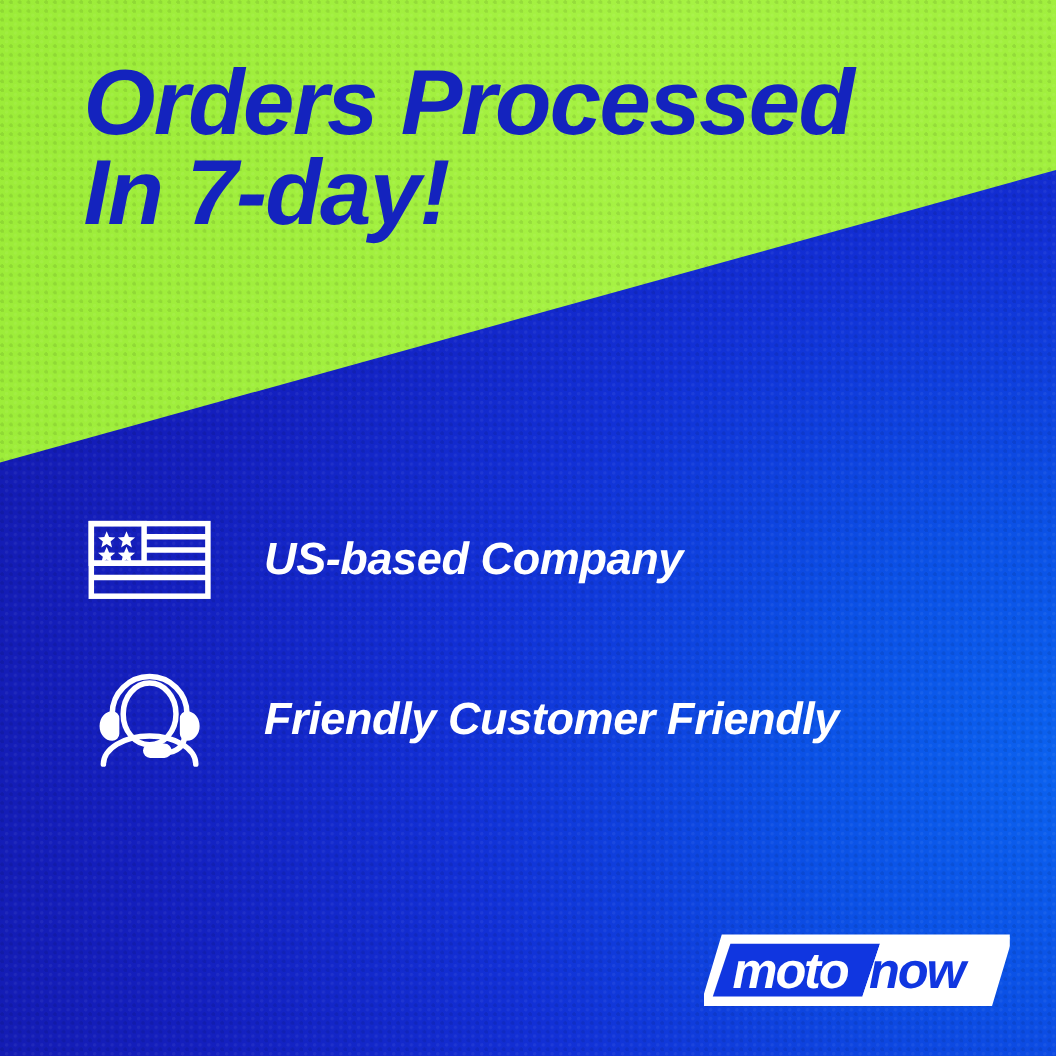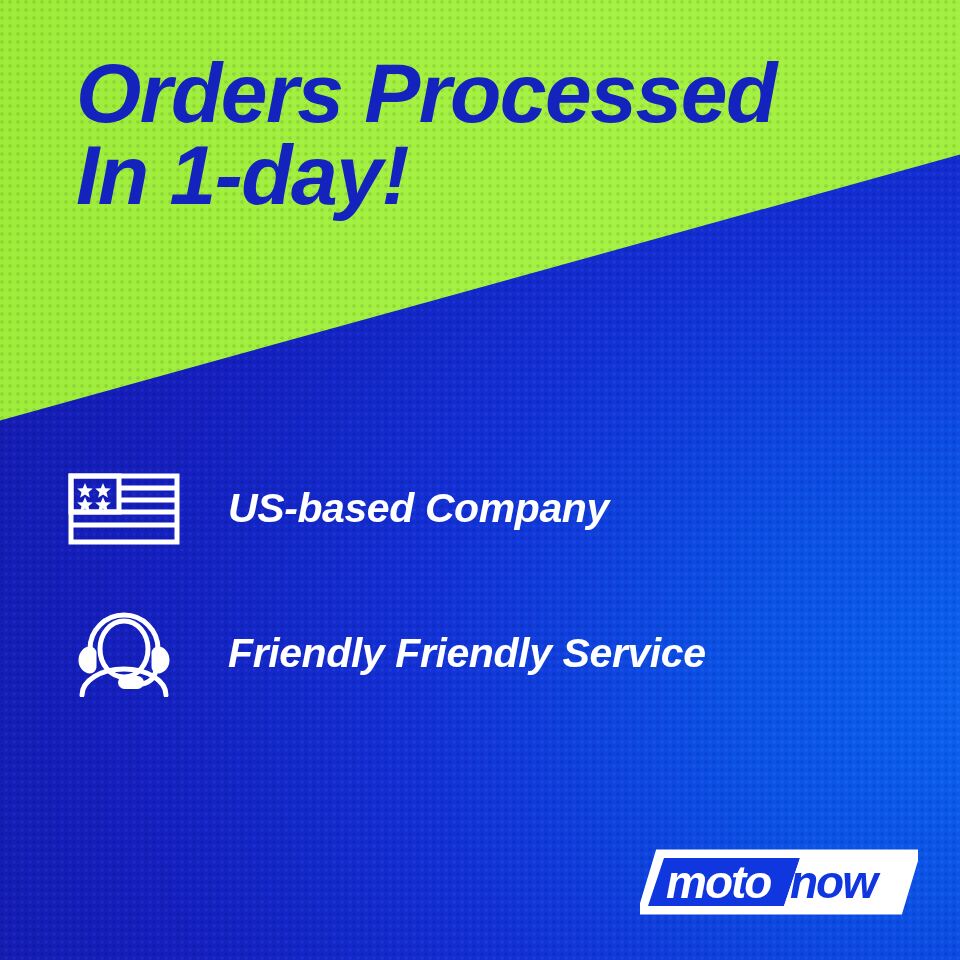--- a/index.html
+++ b/index.html
@@ -108,7 +108,7 @@
   <div class="bg-texture"></div>
 
   <div class="headline">Orders Processed
-In 1-day!</div>
+In 7-day!</div>
 
   <div class="features">
 

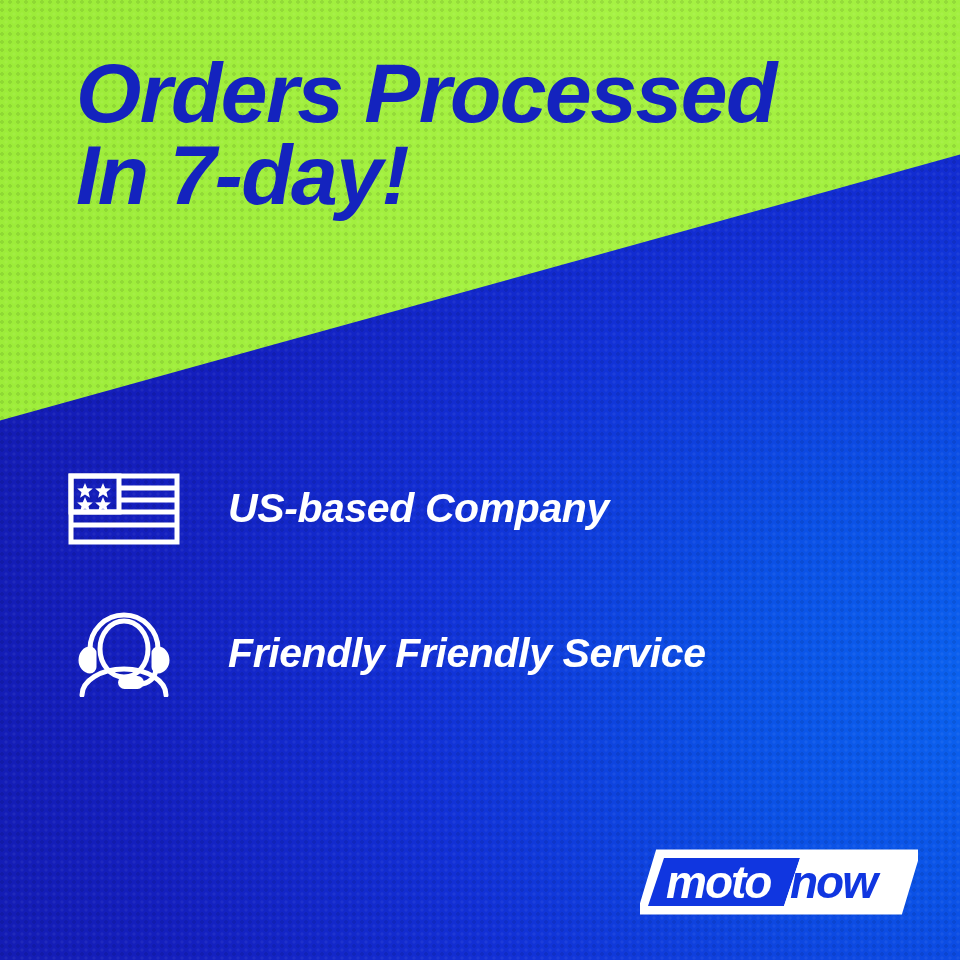--- a/index.html
+++ b/index.html
@@ -58,7 +58,7 @@
   
   .features {
     position: absolute;
-    left: 60px;
+    left: 72px;
     top: 436px;
     width: 860px;
   }

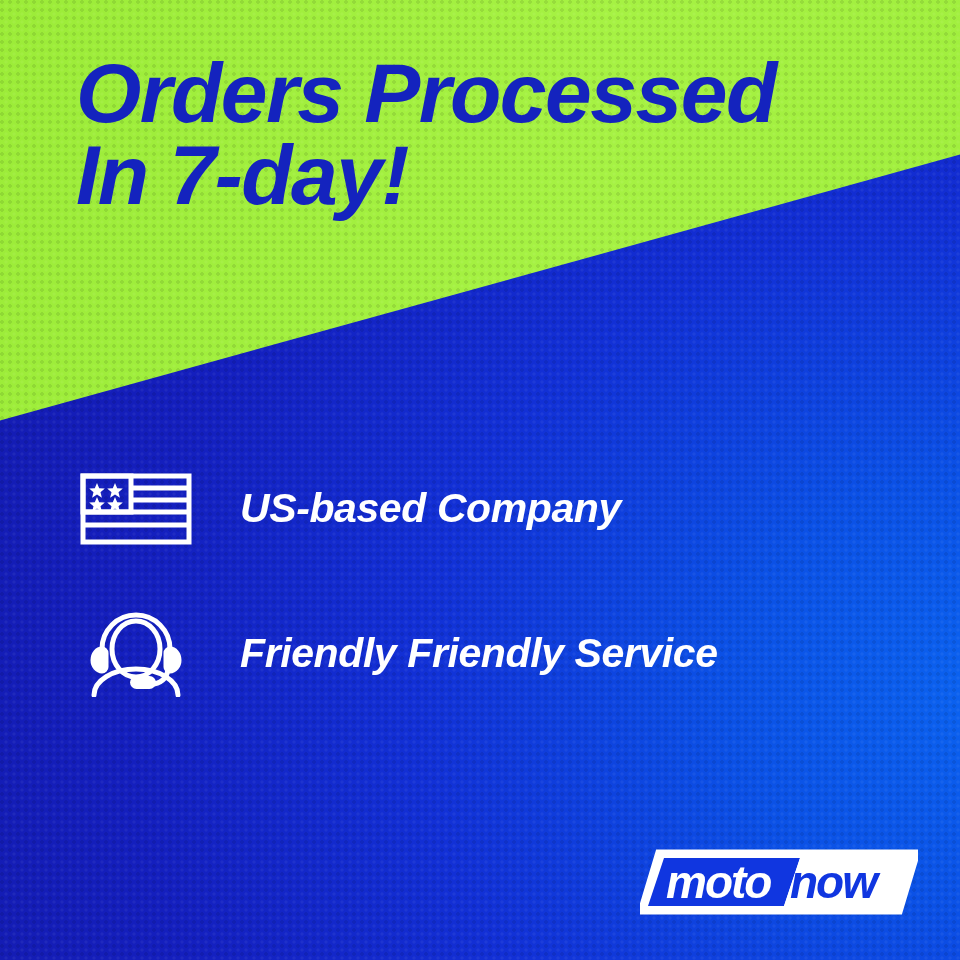--- a/index.html
+++ b/index.html
@@ -144,7 +144,7 @@
           <path d="M14 84 a42 26 0 0 1 84 0" stroke-linecap="round"></path>
         </svg>
       </span>
-      <span class="feature-label">Friendly Friendly Service</span>
+      <span class="feature-label">Friendly Customer Friendly</span>
     </div>
 
 

